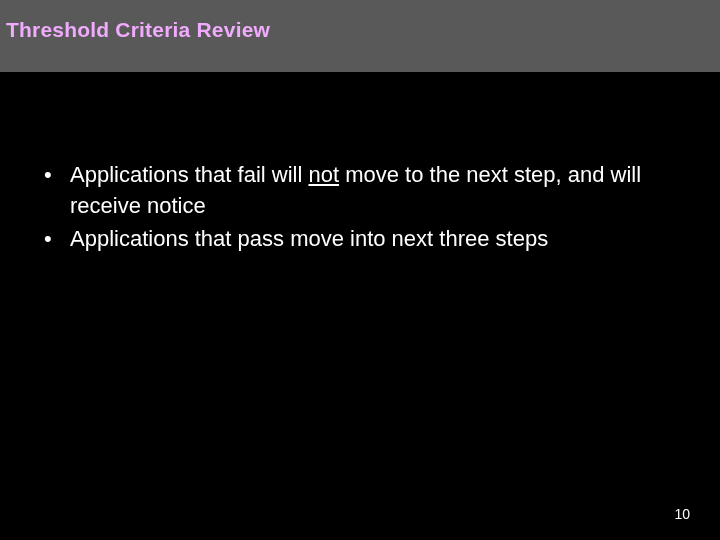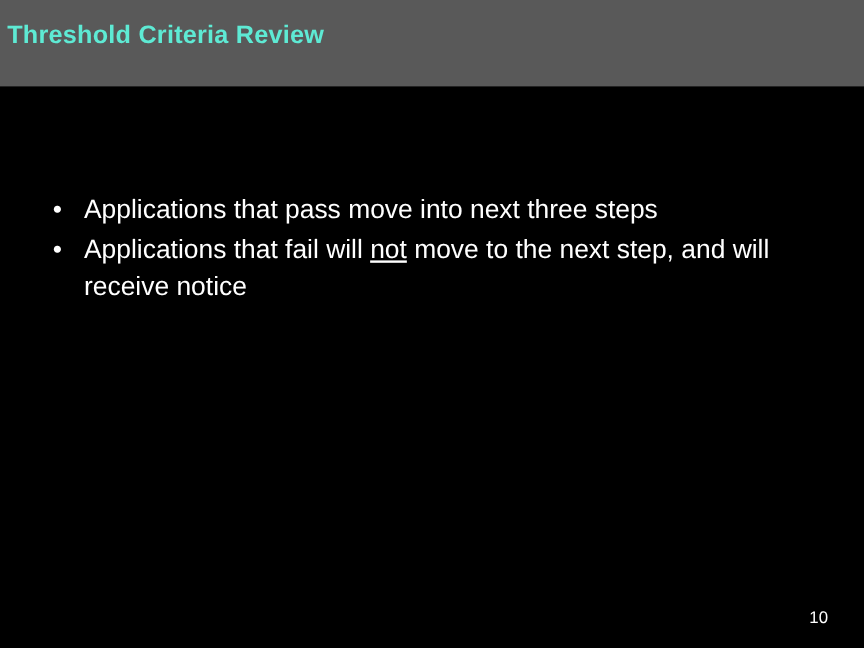--- a/index.html
+++ b/index.html
@@ -15,7 +15,7 @@
     padding: 18px 6px 0 6px;
   }
   .title {
-    color: #5eead4;
+    color: #f0abfc;
     font-weight: bold;
     font-size: 21px;
     letter-spacing: 0.2px;

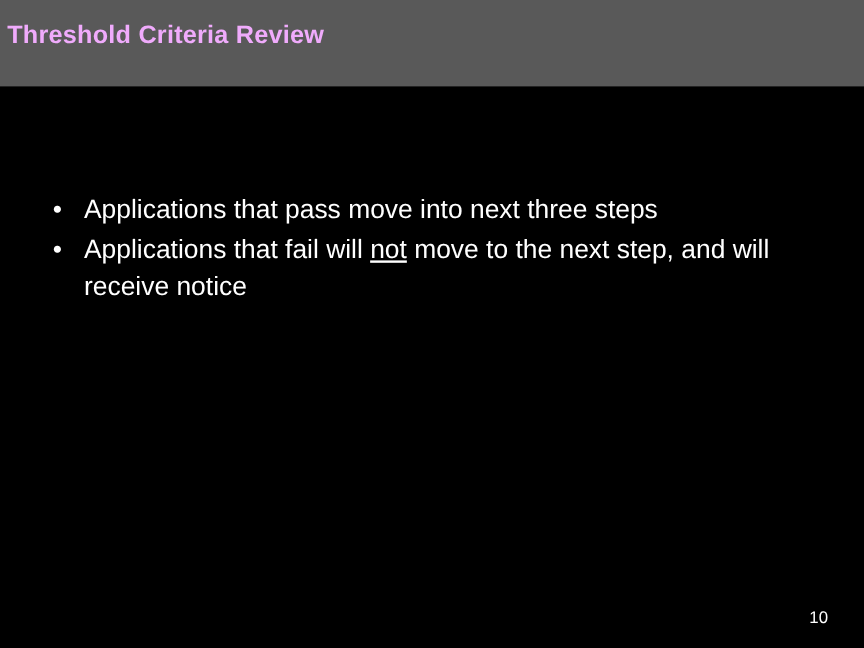--- a/index.html
+++ b/index.html
@@ -61,10 +61,10 @@
 <div class="content">
   <ul class="bullets">
     <li>
-      <span>Applications that pass move into next three steps</span><span class="underline"></span><span></span>
+      <span>Applications that fail will </span><span class="underline">not</span><span> move to the next step, and will receive notice</span>
     </li>
     <li>
-      <span>Applications that fail will </span><span class="underline">not</span><span> move to the next step, and will receive notice</span>
+      <span>Applications that pass move into next three steps</span><span class="underline"></span><span></span>
     </li>
   </ul>
 </div>

